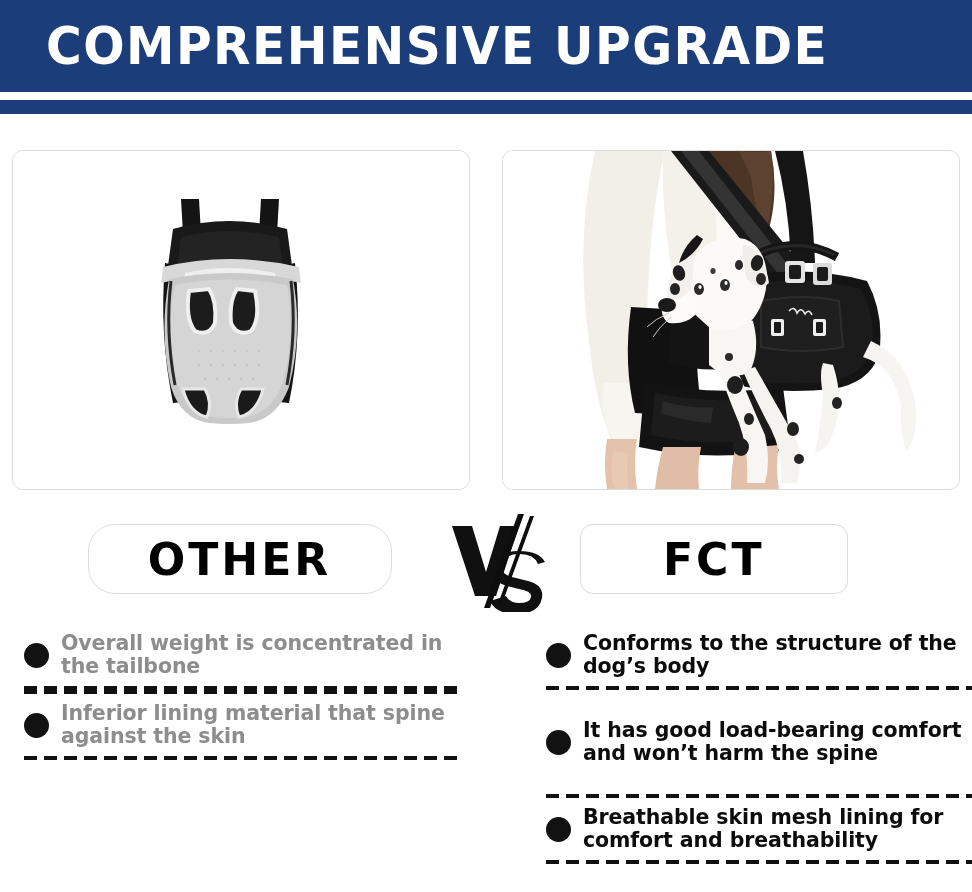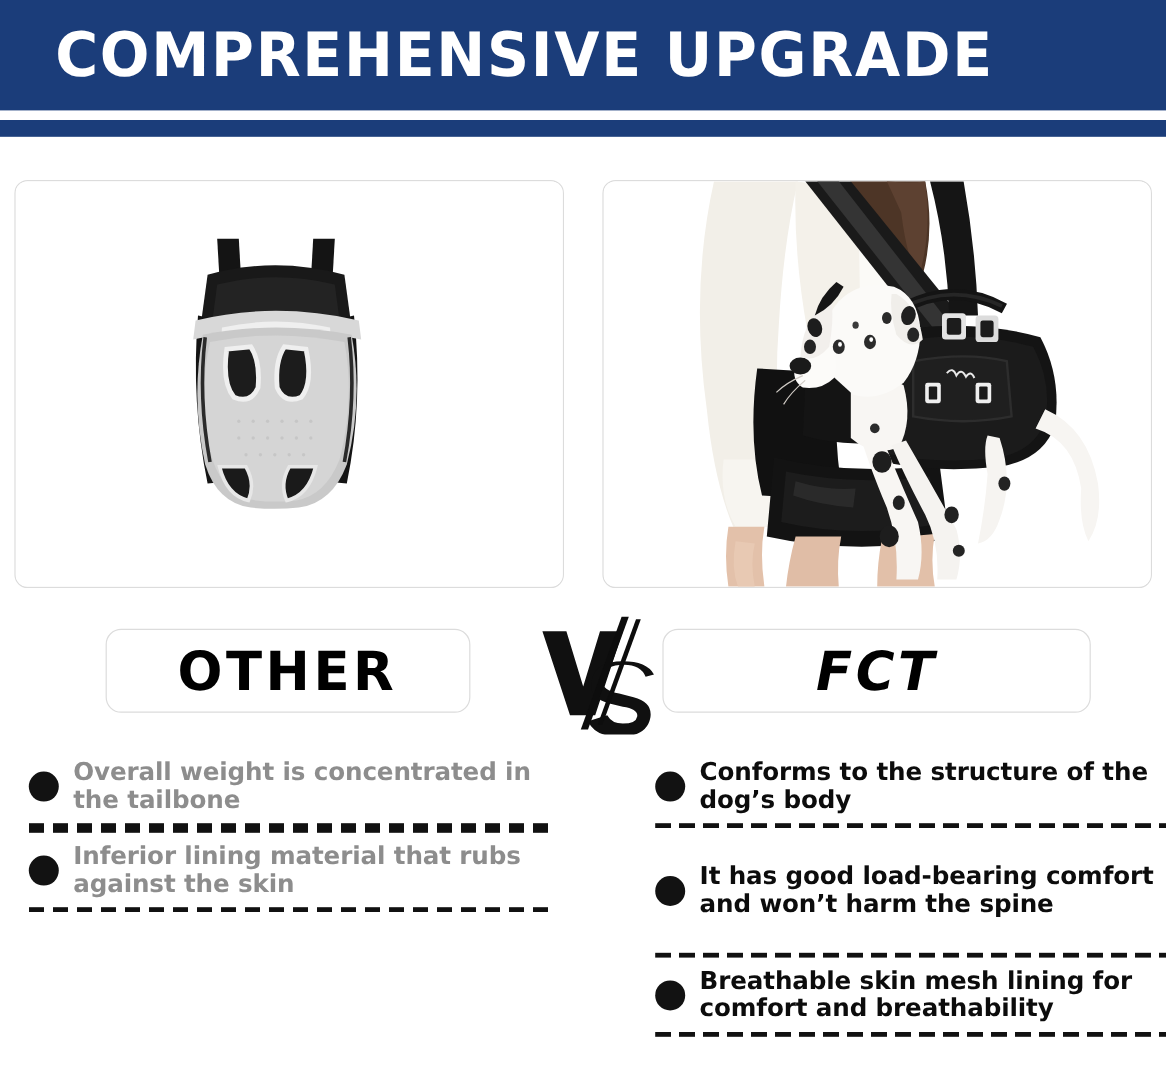--- a/index.html
+++ b/index.html
@@ -104,7 +104,7 @@
     justify-content: center;
   }
 
-  .brand-box-left  { left: 88px;  width: 304px; }
+  .brand-box-left  { left: 88px;  width: 304px; border-radius: 27px; }
   .brand-box-right { left: 552px; width: 357px; font-style: italic; }
 
   .brand-label {

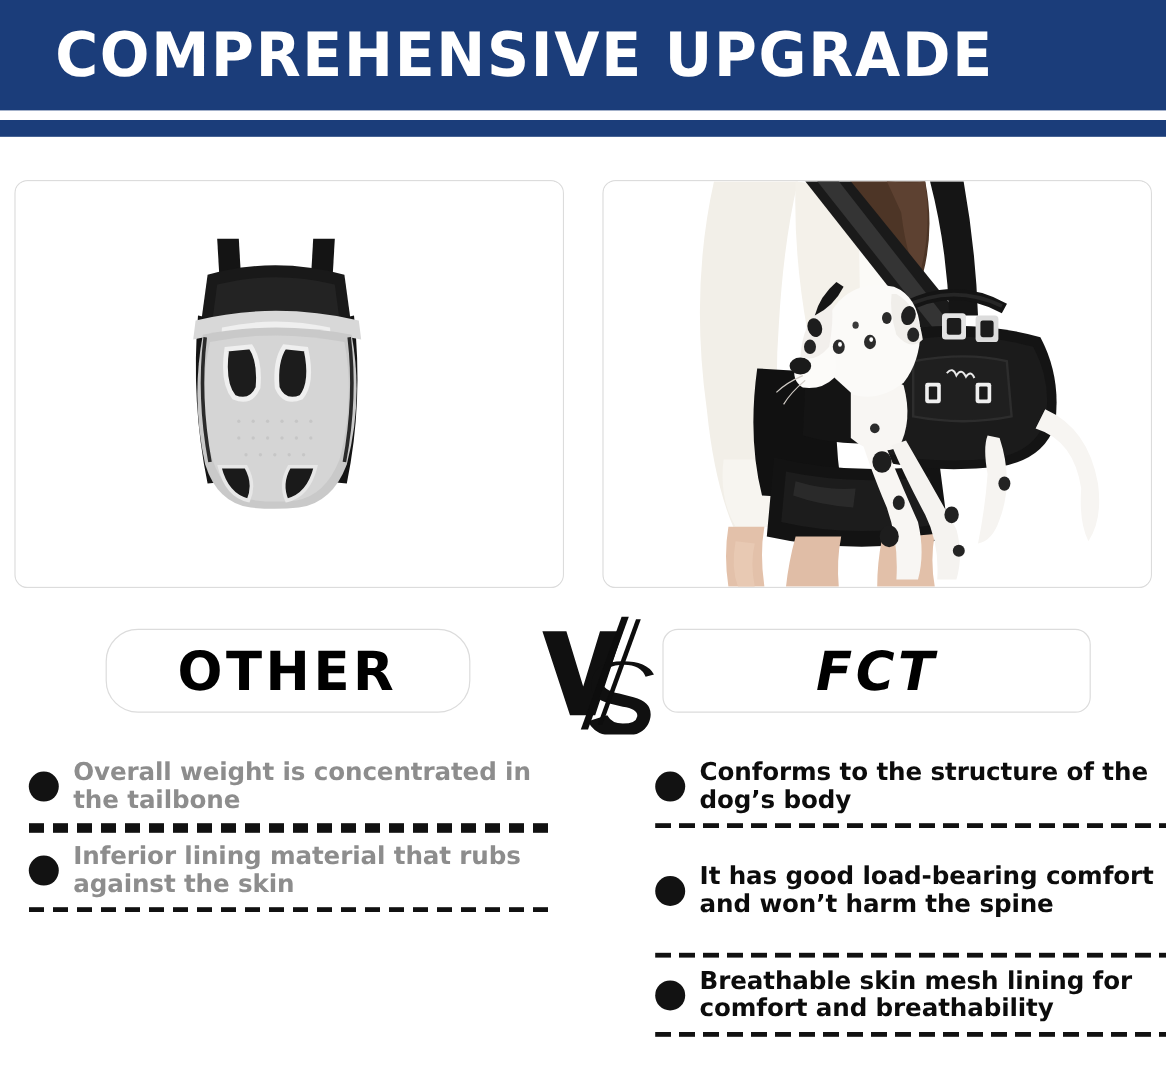--- a/index.html
+++ b/index.html
@@ -105,7 +105,7 @@
   }
 
   .brand-box-left  { left: 88px;  width: 304px; border-radius: 27px; }
-  .brand-box-right { left: 552px; width: 357px; font-style: italic; }
+  .brand-box-right { left: 580px; width: 268px; }
 
   .brand-label {
     font-family: "DejaVu Sans", sans-serif;

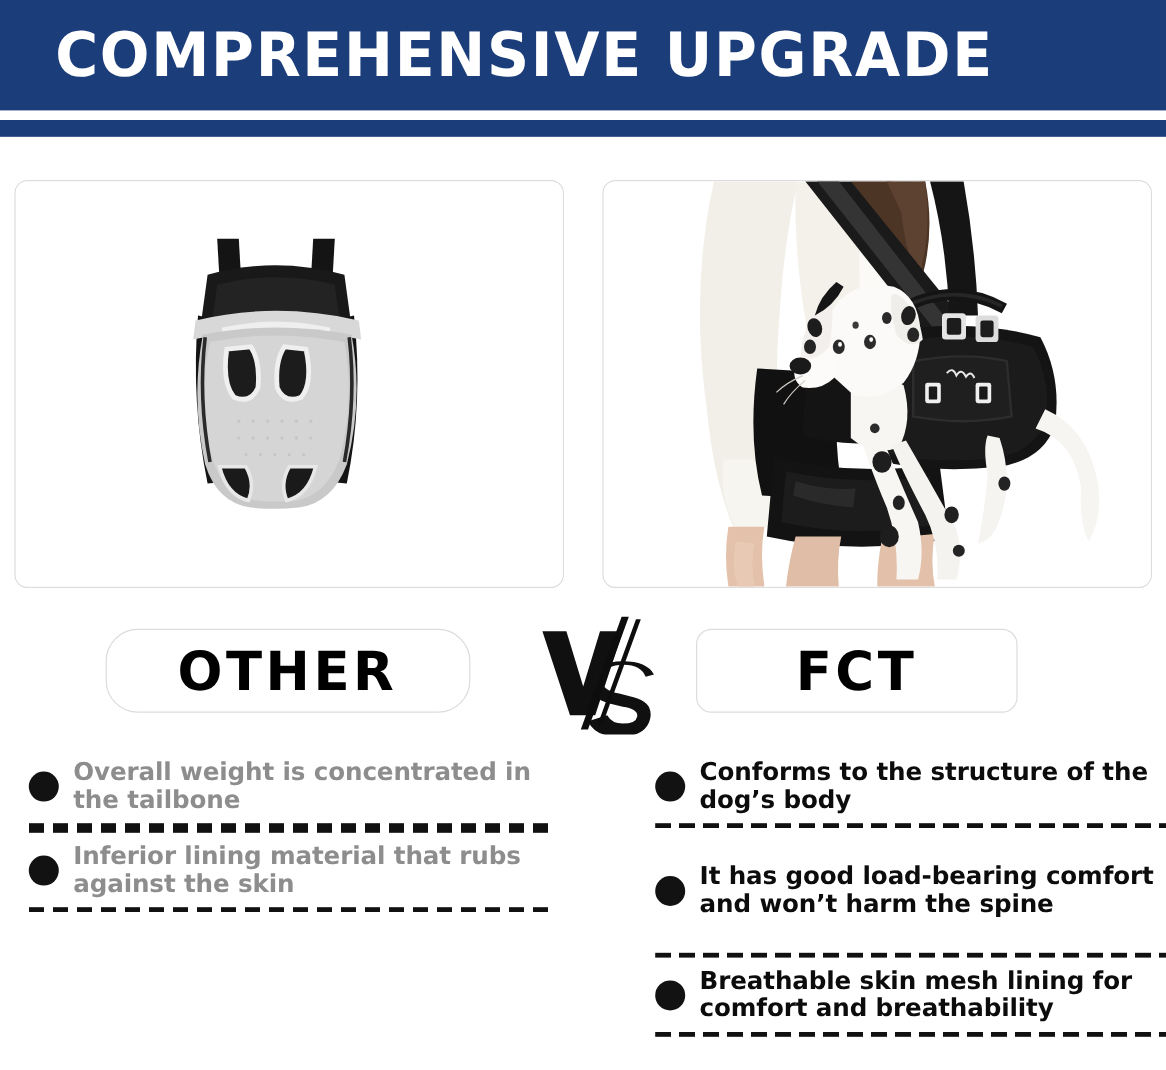--- a/index.html
+++ b/index.html
@@ -423,7 +423,7 @@
 
       <div class="brow brow-h2">
         <span class="bdot"></span>
-        <span class="btext">Inferior lining material that rubs against the skin</span>
+        <span class="btext">Inferior lining material that spine against the skin</span>
       </div>
       <div class="dashline"></div>
     </div>

